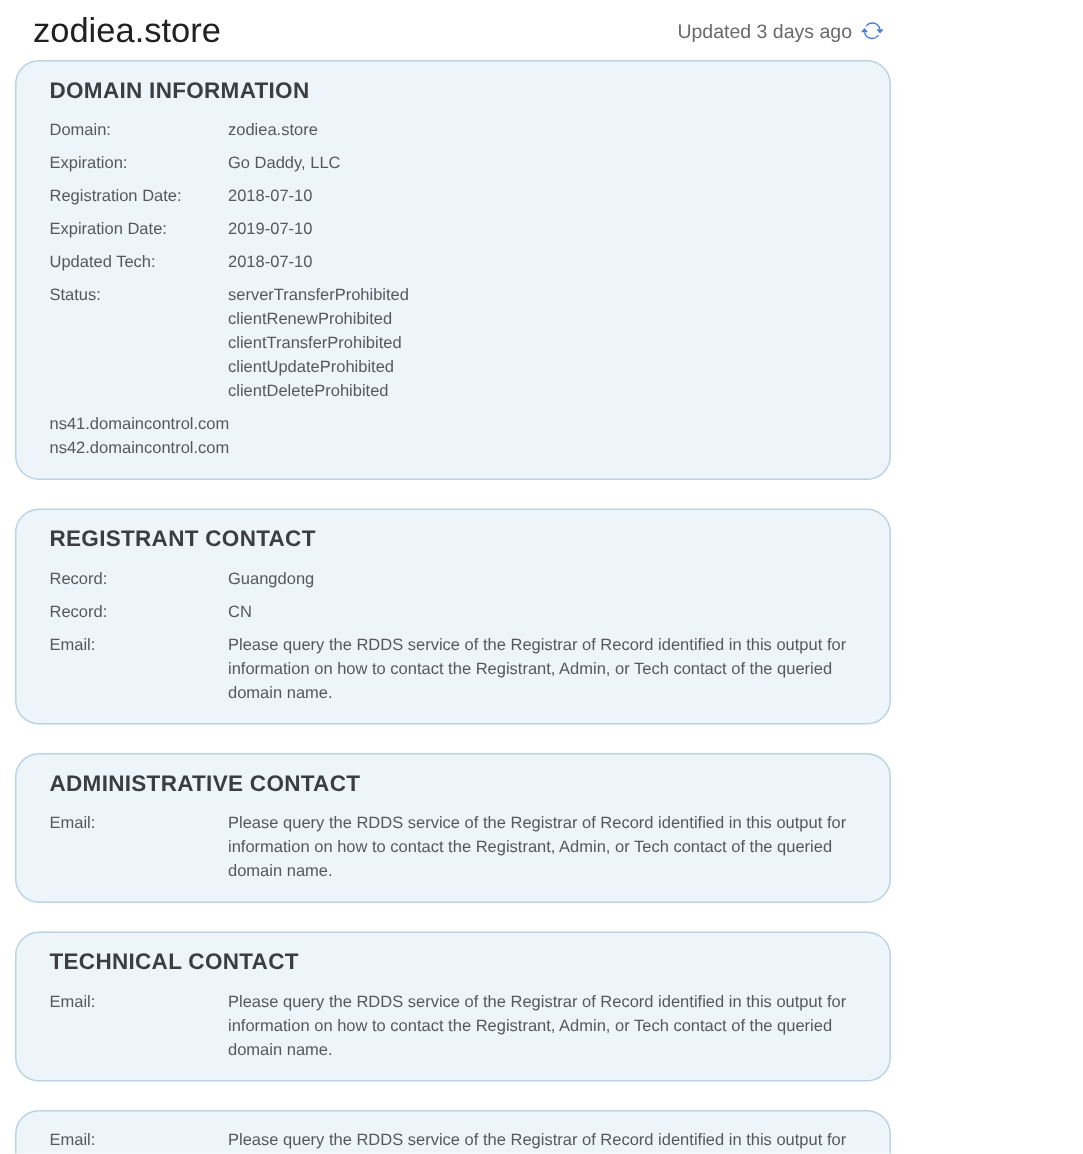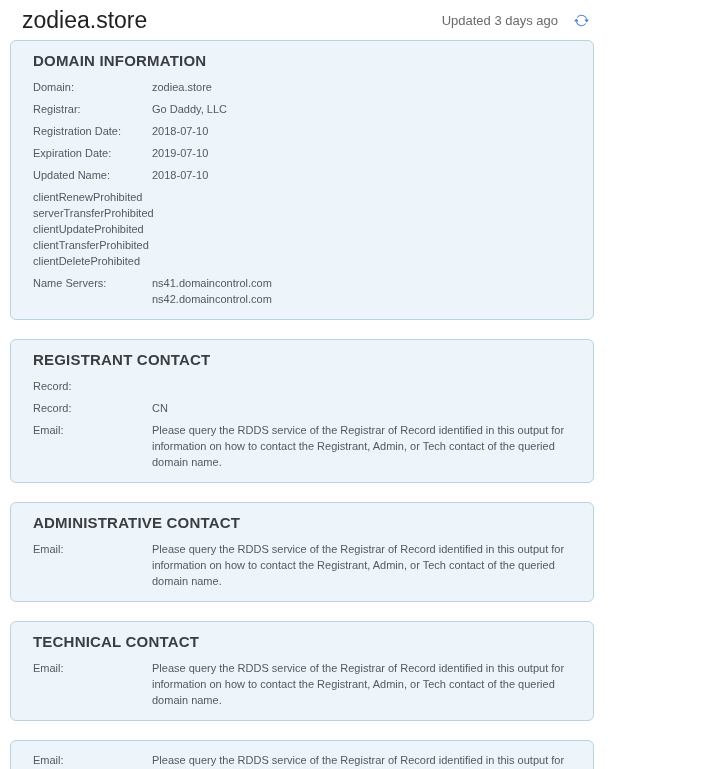--- a/index.html
+++ b/index.html
@@ -30,7 +30,7 @@
   .updated {
     display: flex;
     align-items: center;
-    gap: 16px;
+    gap: 6px;
     font-size: 13px;
     color: var(--muted-color, #6a6a6a);
   }

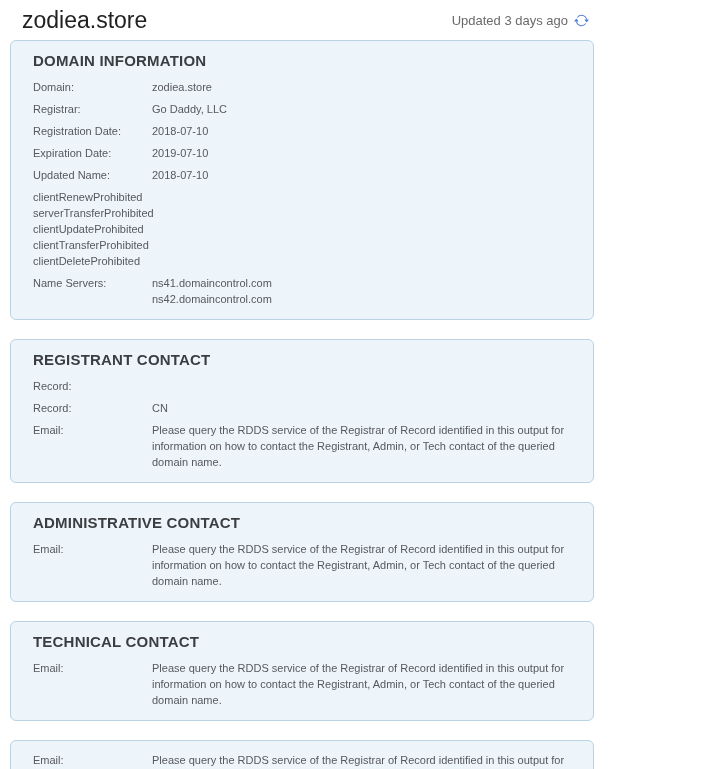--- a/index.html
+++ b/index.html
@@ -44,7 +44,7 @@
     margin: 0 3px 19px 10px;
     background: var(--panel-bg, #edf5fb);
     border: 1px solid var(--panel-border, #b9d3e3);
-    border-radius: 6px;
+    border-radius: 16px;
     padding: 11px 10px 12px 22px;
   }
   .panel-heading {

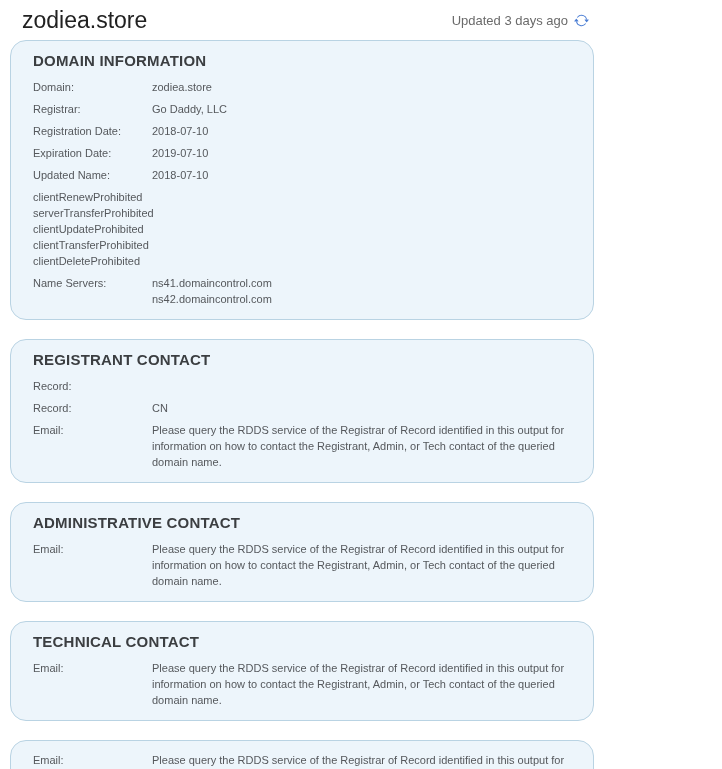--- a/index.html
+++ b/index.html
@@ -94,7 +94,7 @@
           </div>
         </div>
         <div class="row">
-          <div class="row-label">Registrar:</div>
+          <div class="row-label">Expiration:</div>
           <div class="row-values">
             <div class="value-line">Go Daddy, LLC</div>
           </div>

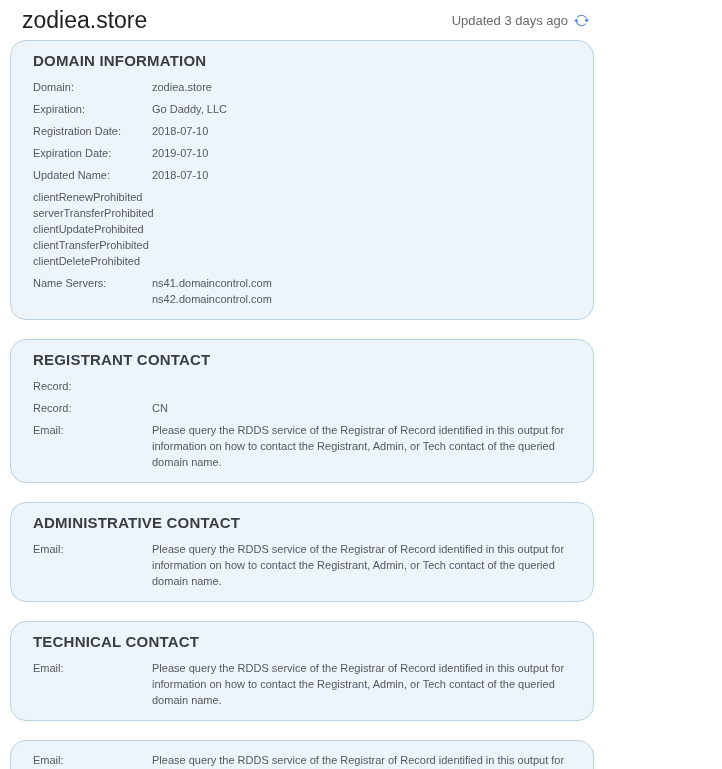--- a/index.html
+++ b/index.html
@@ -112,7 +112,7 @@
           </div>
         </div>
         <div class="row">
-          <div class="row-label">Updated Name:</div>
+          <div class="row-label">Updated Tech:</div>
           <div class="row-values">
             <div class="value-line">2018-07-10</div>
           </div>

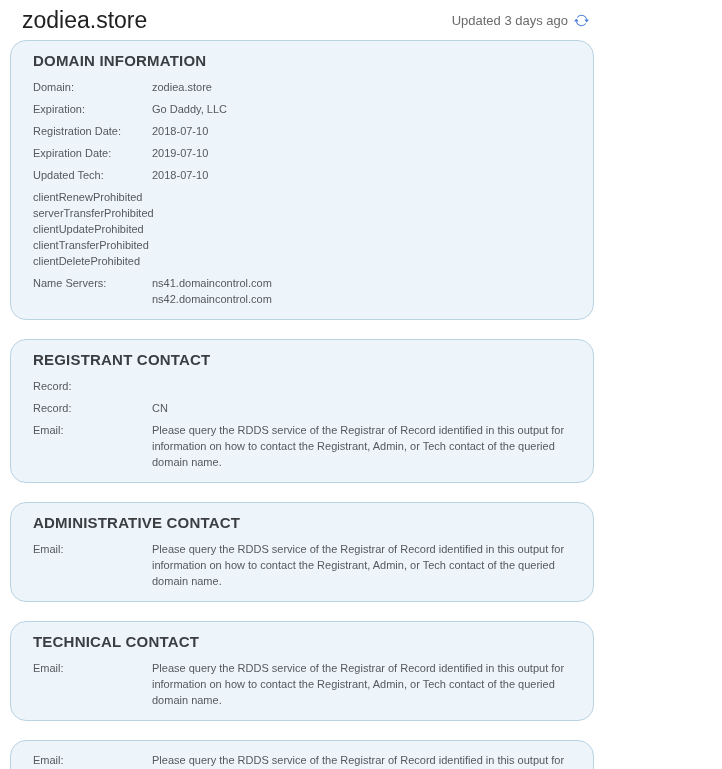--- a/index.html
+++ b/index.html
@@ -118,6 +118,7 @@
           </div>
         </div>
         <div class="row">
+          <div class="row-label">Status:</div>
           <div class="row-values">
             <div class="value-line">clientRenewProhibited</div>
             <div class="value-line">serverTransferProhibited</div>

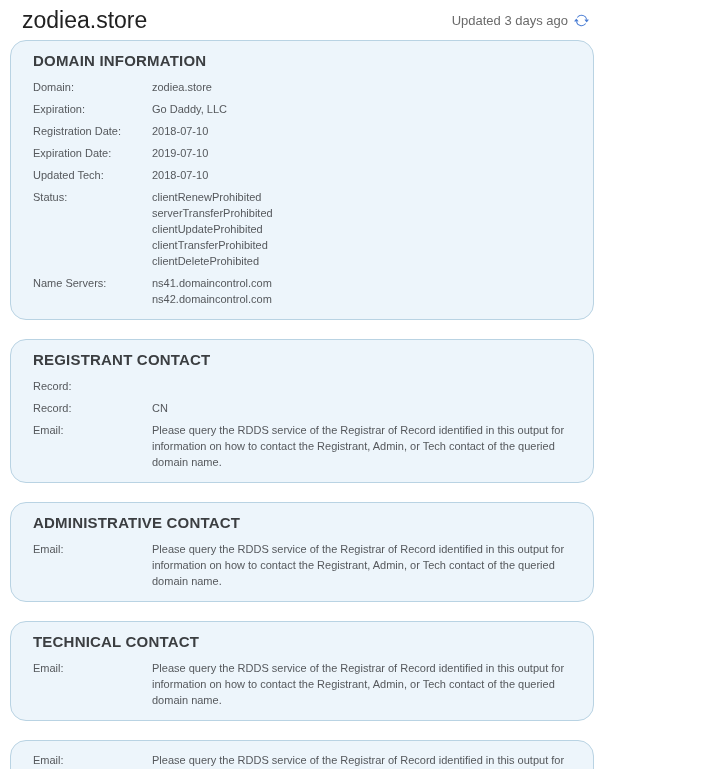--- a/index.html
+++ b/index.html
@@ -120,8 +120,8 @@
         <div class="row">
           <div class="row-label">Status:</div>
           <div class="row-values">
+            <div class="value-line">serverTransferProhibited</div>
             <div class="value-line">clientRenewProhibited</div>
-            <div class="value-line">serverTransferProhibited</div>
             <div class="value-line">clientUpdateProhibited</div>
             <div class="value-line">clientTransferProhibited</div>
             <div class="value-line">clientDeleteProhibited</div>

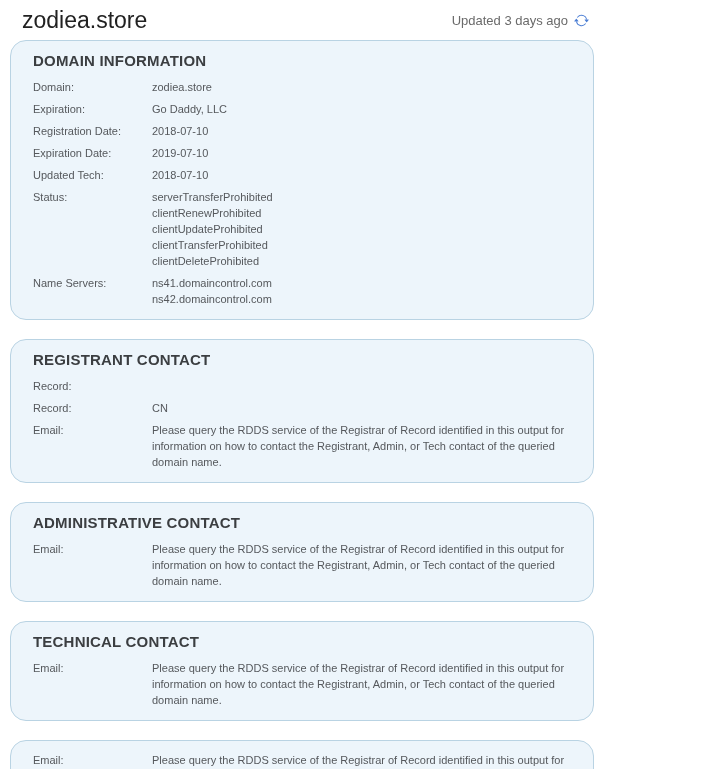--- a/index.html
+++ b/index.html
@@ -122,8 +122,8 @@
           <div class="row-values">
             <div class="value-line">serverTransferProhibited</div>
             <div class="value-line">clientRenewProhibited</div>
+            <div class="value-line">clientTransferProhibited</div>
             <div class="value-line">clientUpdateProhibited</div>
-            <div class="value-line">clientTransferProhibited</div>
             <div class="value-line">clientDeleteProhibited</div>
           </div>
         </div>

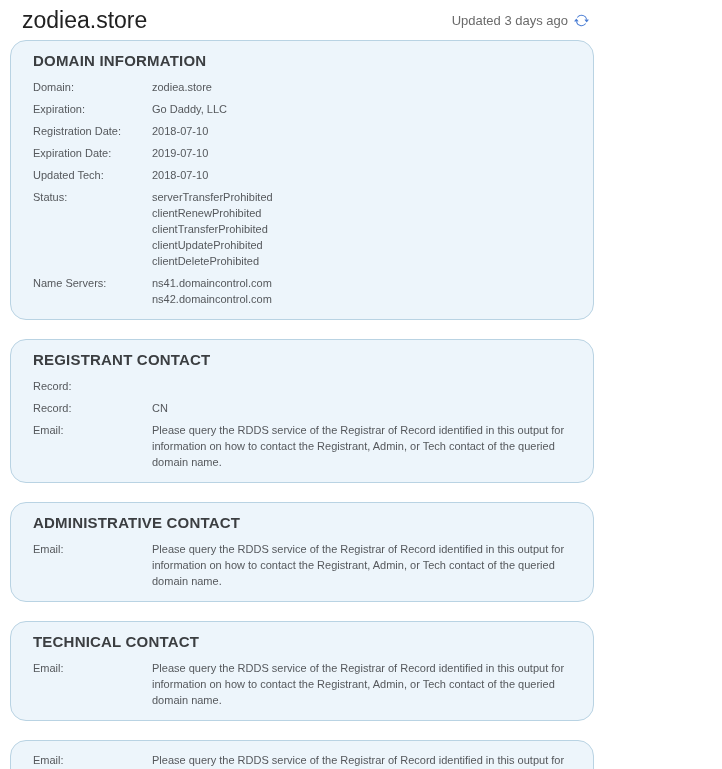--- a/index.html
+++ b/index.html
@@ -128,7 +128,6 @@
           </div>
         </div>
         <div class="row">
-          <div class="row-label">Name Servers:</div>
           <div class="row-values">
             <div class="value-line">ns41.domaincontrol.com</div>
             <div class="value-line">ns42.domaincontrol.com</div>

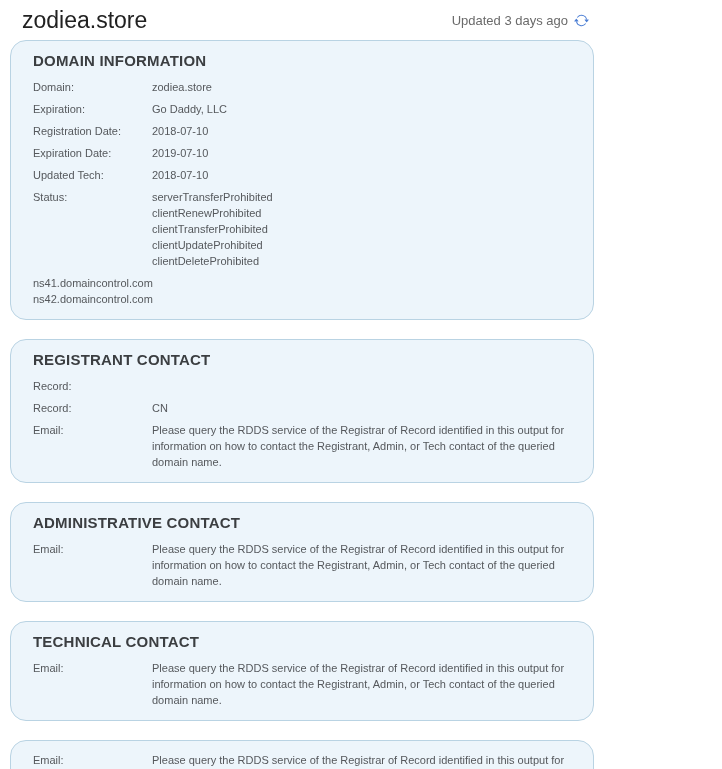--- a/index.html
+++ b/index.html
@@ -138,6 +138,9 @@
         <h2 class="panel-heading">REGISTRANT CONTACT</h2>
         <div class="row">
           <div class="row-label">Record:</div>
+          <div class="row-values">
+            <div class="value-line">Guangdong</div>
+          </div>
         </div>
         <div class="row">
           <div class="row-label">Record:</div>

